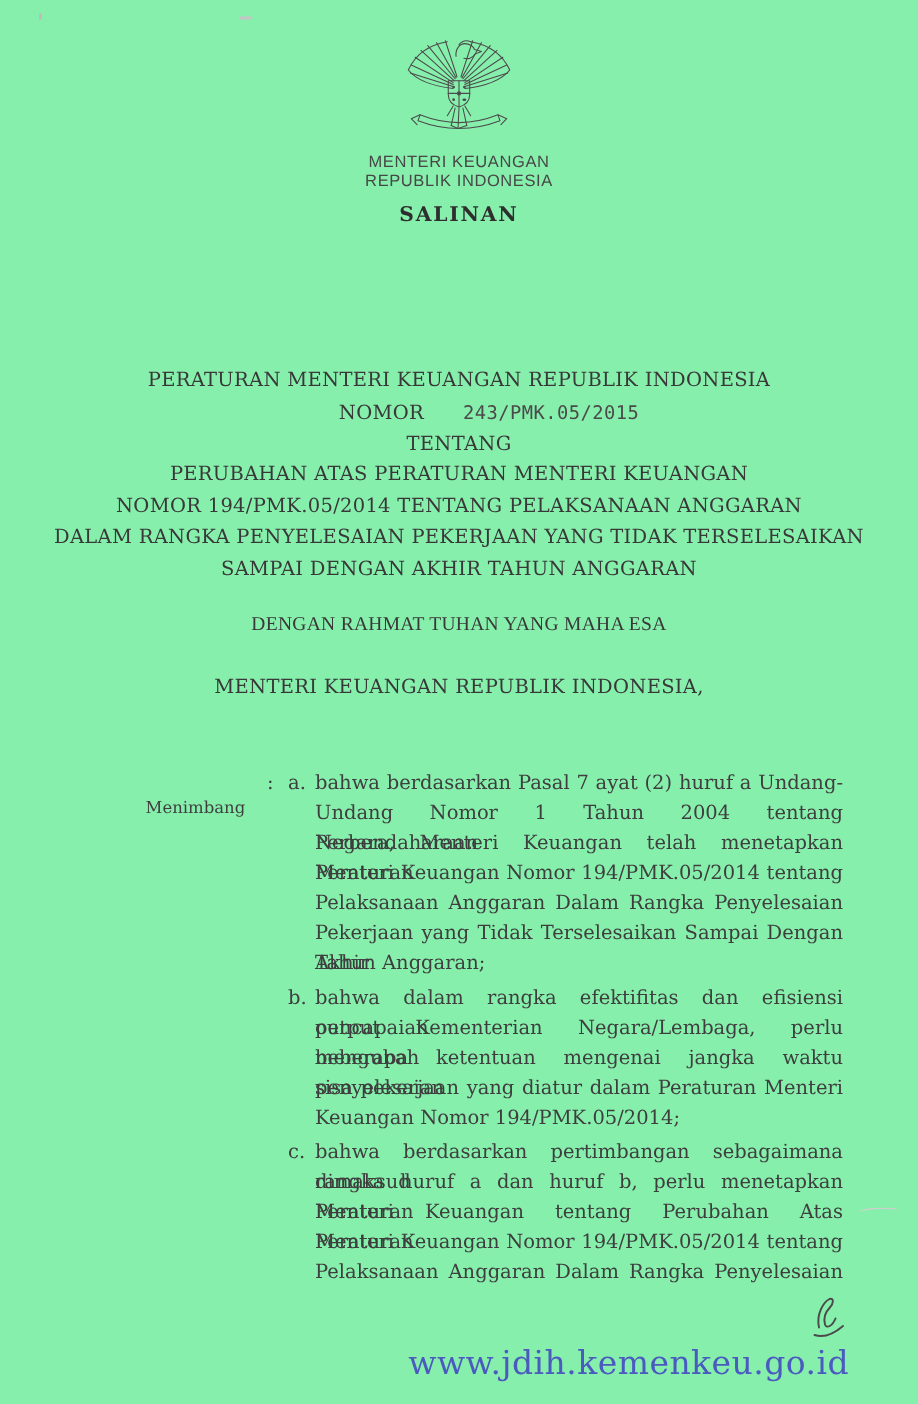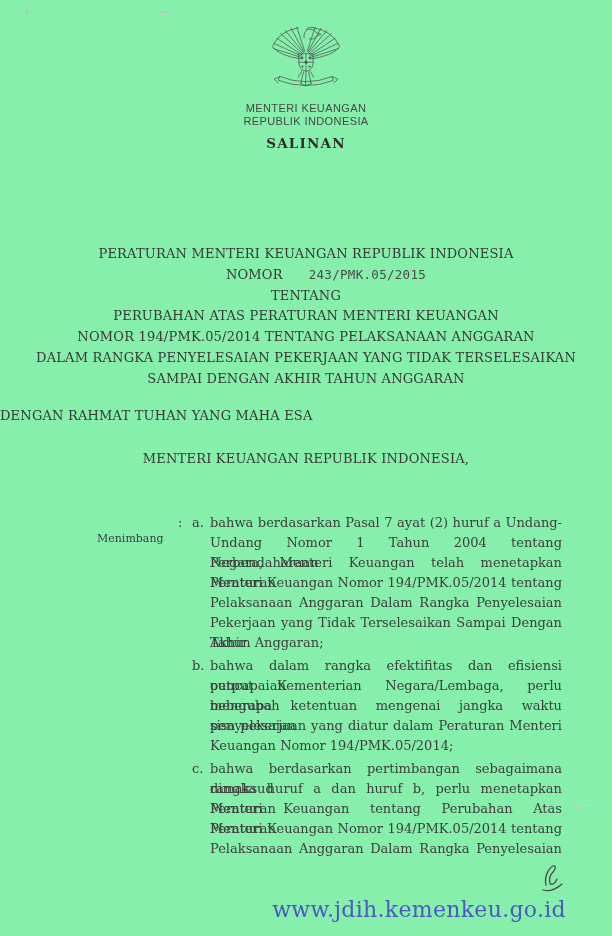--- a/index.html
+++ b/index.html
@@ -44,8 +44,8 @@
     font-size:12.5px;margin-left:26px;color:#4a4a4a;letter-spacing:0.3px;
   }
   .invocation{
-    position:absolute;top:408px;left:0;width:612px;text-align:left;
-    font-size:13px;color:#383838;letter-spacing:0.2px;
+    position:absolute;top:408px;left:0;width:612px;text-align:center;
+    font-size:13px;color:#383838;letter-spacing:0.2px;font-family:Liberation Serif, serif;
   }
   .authority{
     position:absolute;top:451px;left:0;width:612px;text-align:center;

